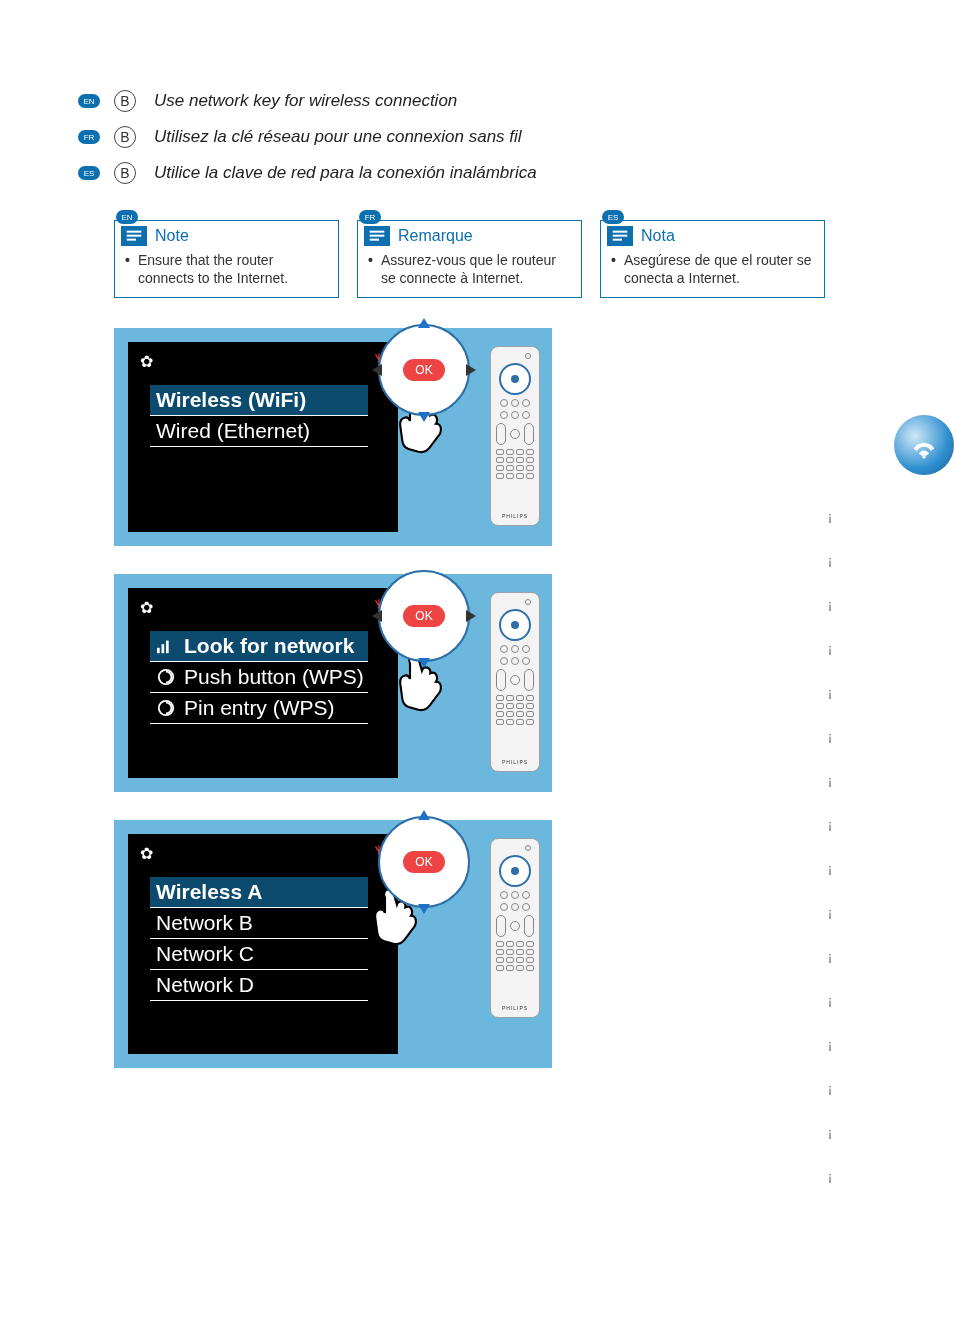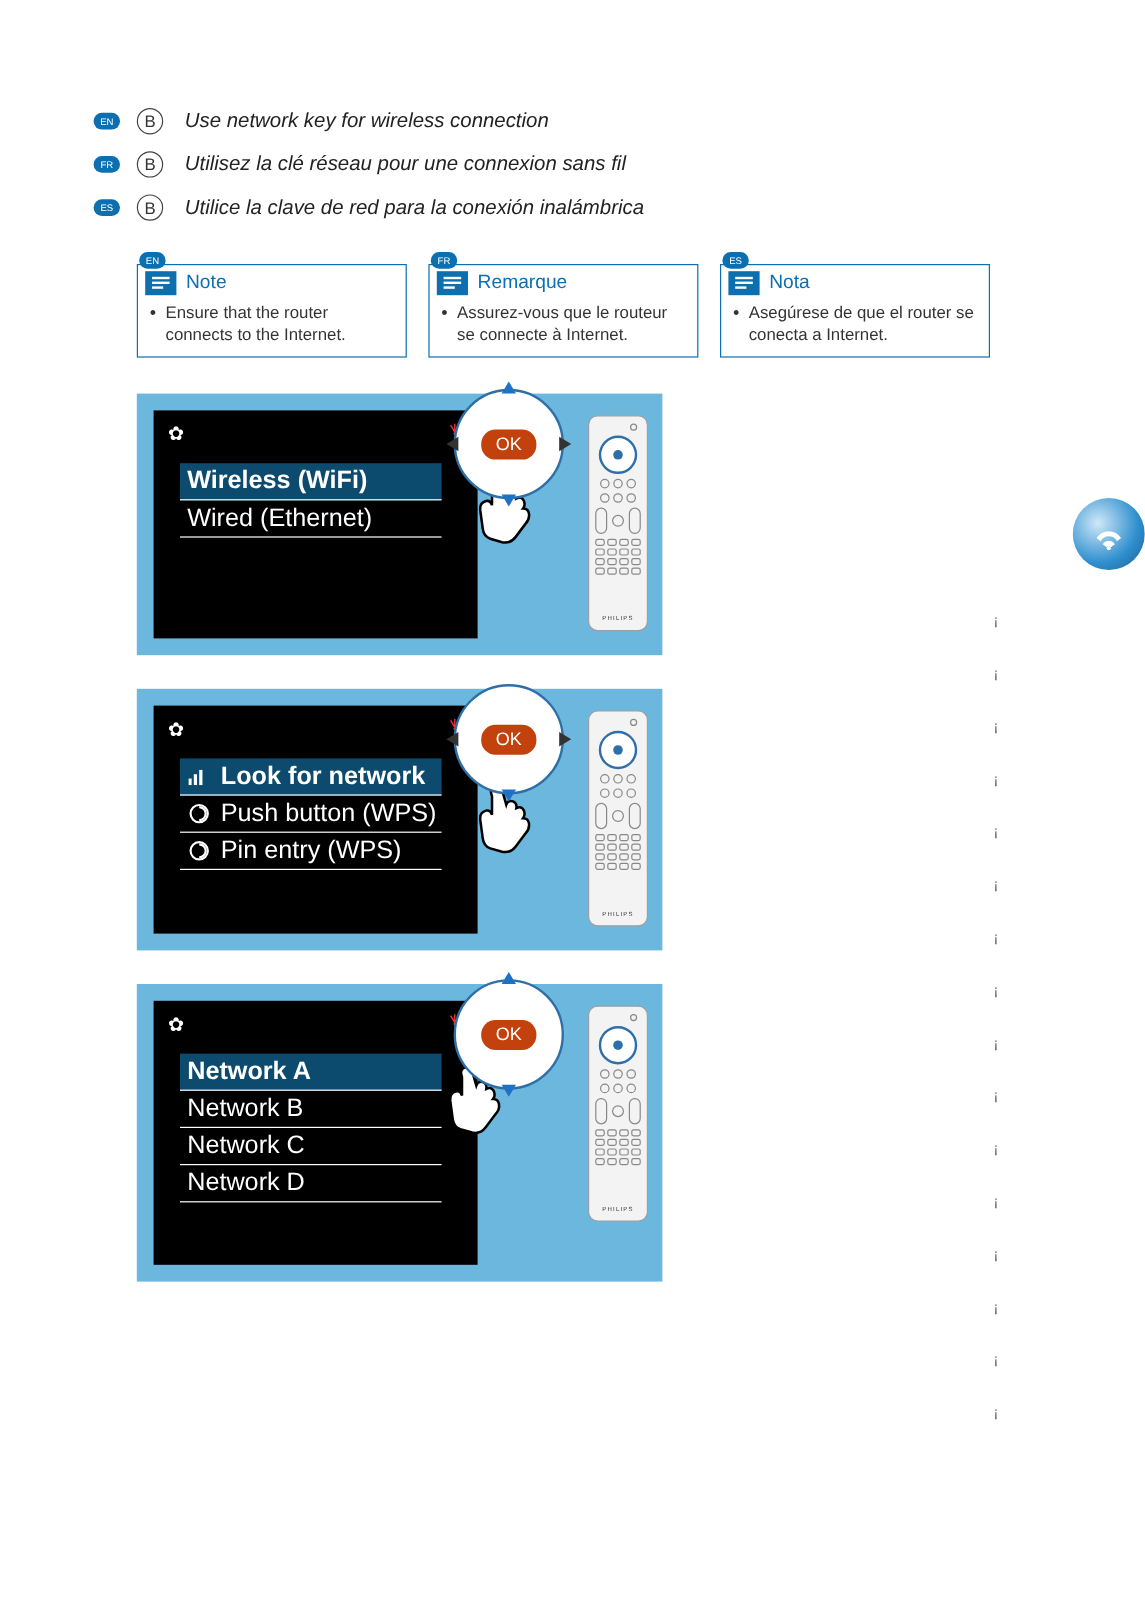--- a/index.html
+++ b/index.html
@@ -159,9 +159,9 @@
     display:flex; align-items:center; justify-content:center;
   }
   .dpad .ok {
-    background:#c2410c;
+    background:#ef4444;
     color:#fff;
-    font-size:15px;
+    font-size:12px;
     border-radius: 12px;
     padding: 4px 12px;
   }

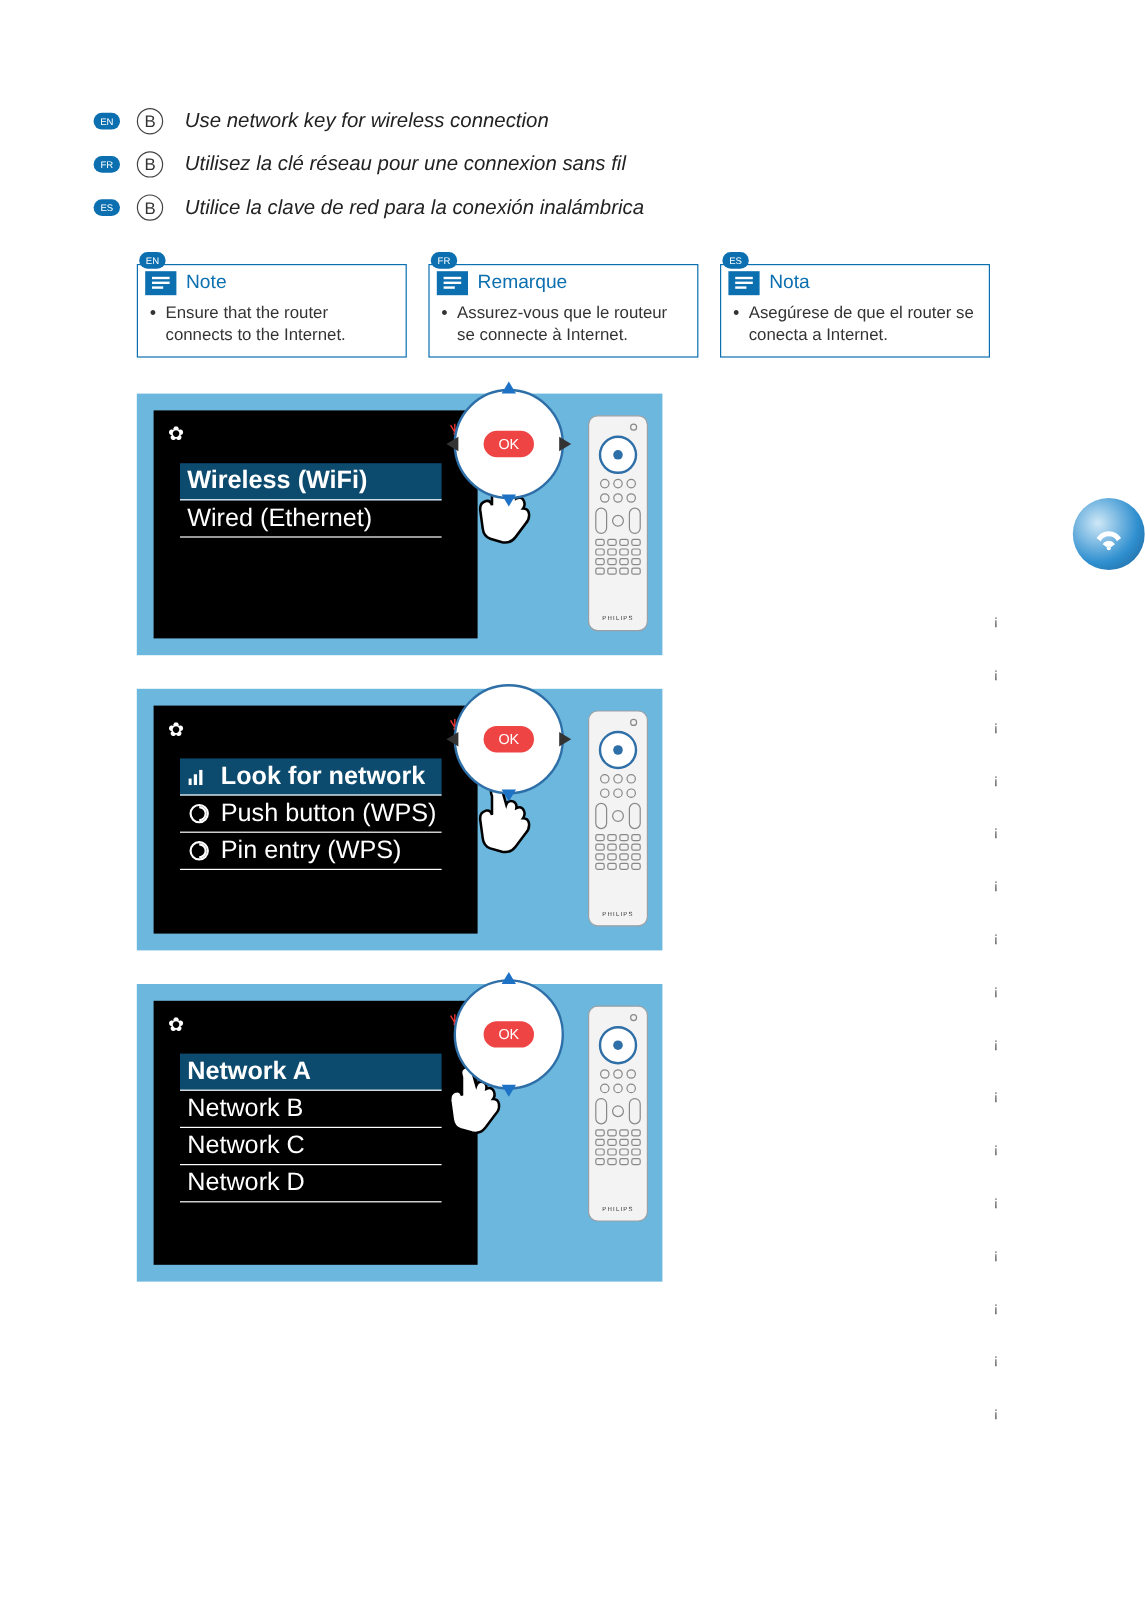--- a/index.html
+++ b/index.html
@@ -512,7 +512,7 @@
         </div>
         <div class="opt-list">
           <div class="opt selected">
-            <span>Network A</span>
+            <span>Wireless A</span>
           </div>
           <div class="opt">
             <span>Network B</span>

